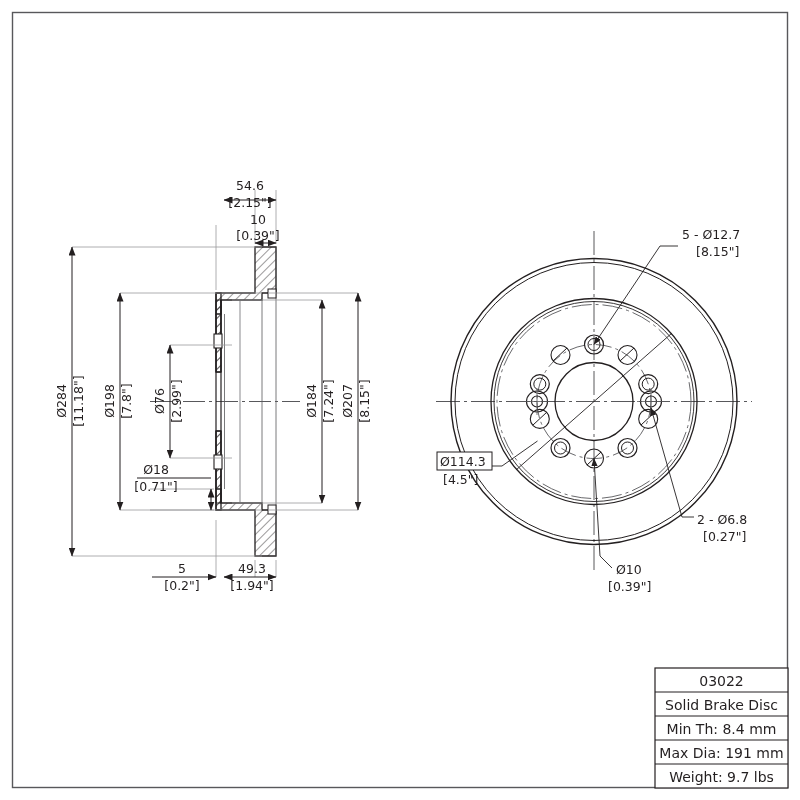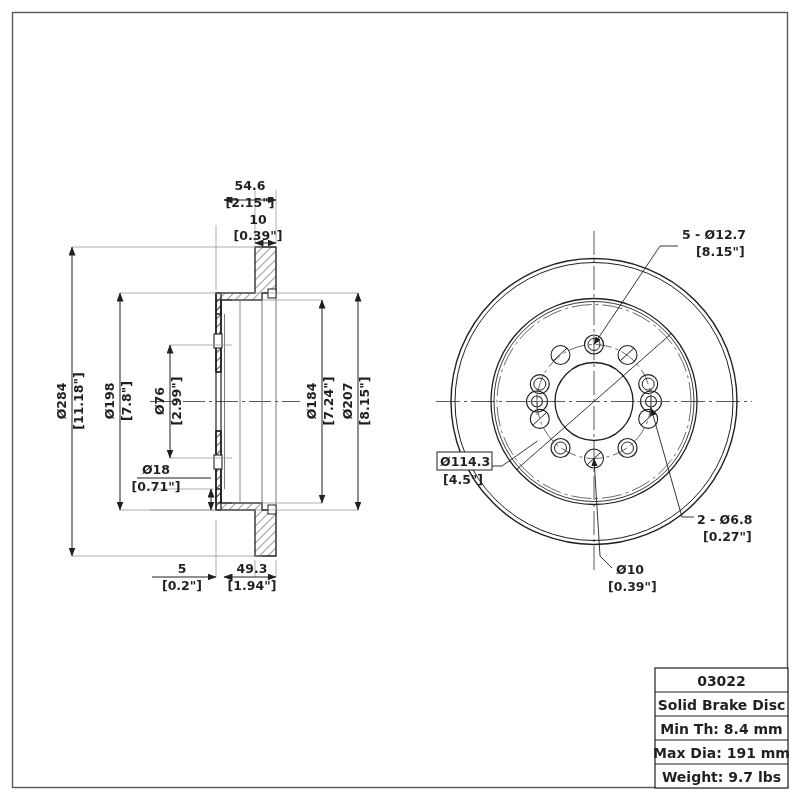--- a/index.html
+++ b/index.html
@@ -5,7 +5,7 @@
   html,body{margin:0;padding:0;background:#ffffff;}
   body{width:800px;height:800px;overflow:hidden;
        font-family:"DejaVu Sans","Liberation Sans",sans-serif;color:#231f20;}
-  #sheet{position:relative;width:800px;height:800px;background:#fff;font-weight:bold;}
+  #sheet{position:relative;width:800px;height:800px;background:#fff;}
   svg{display:block;}
   .dimtxt{font-size:12.5px;fill:#231f20;font-family:"DejaVu Sans","Liberation Sans",sans-serif;}
   .tbtxt{font-size:14px;fill:#231f20;font-family:"DejaVu Sans","Liberation Sans",sans-serif;}

